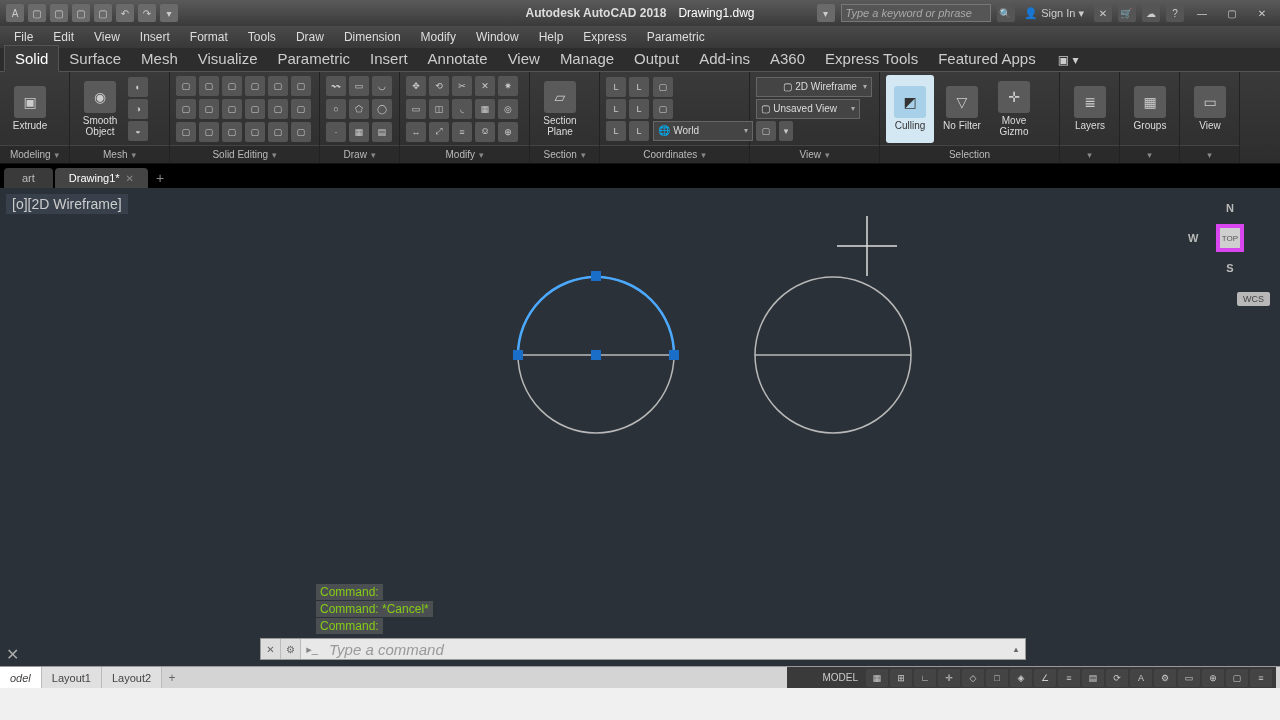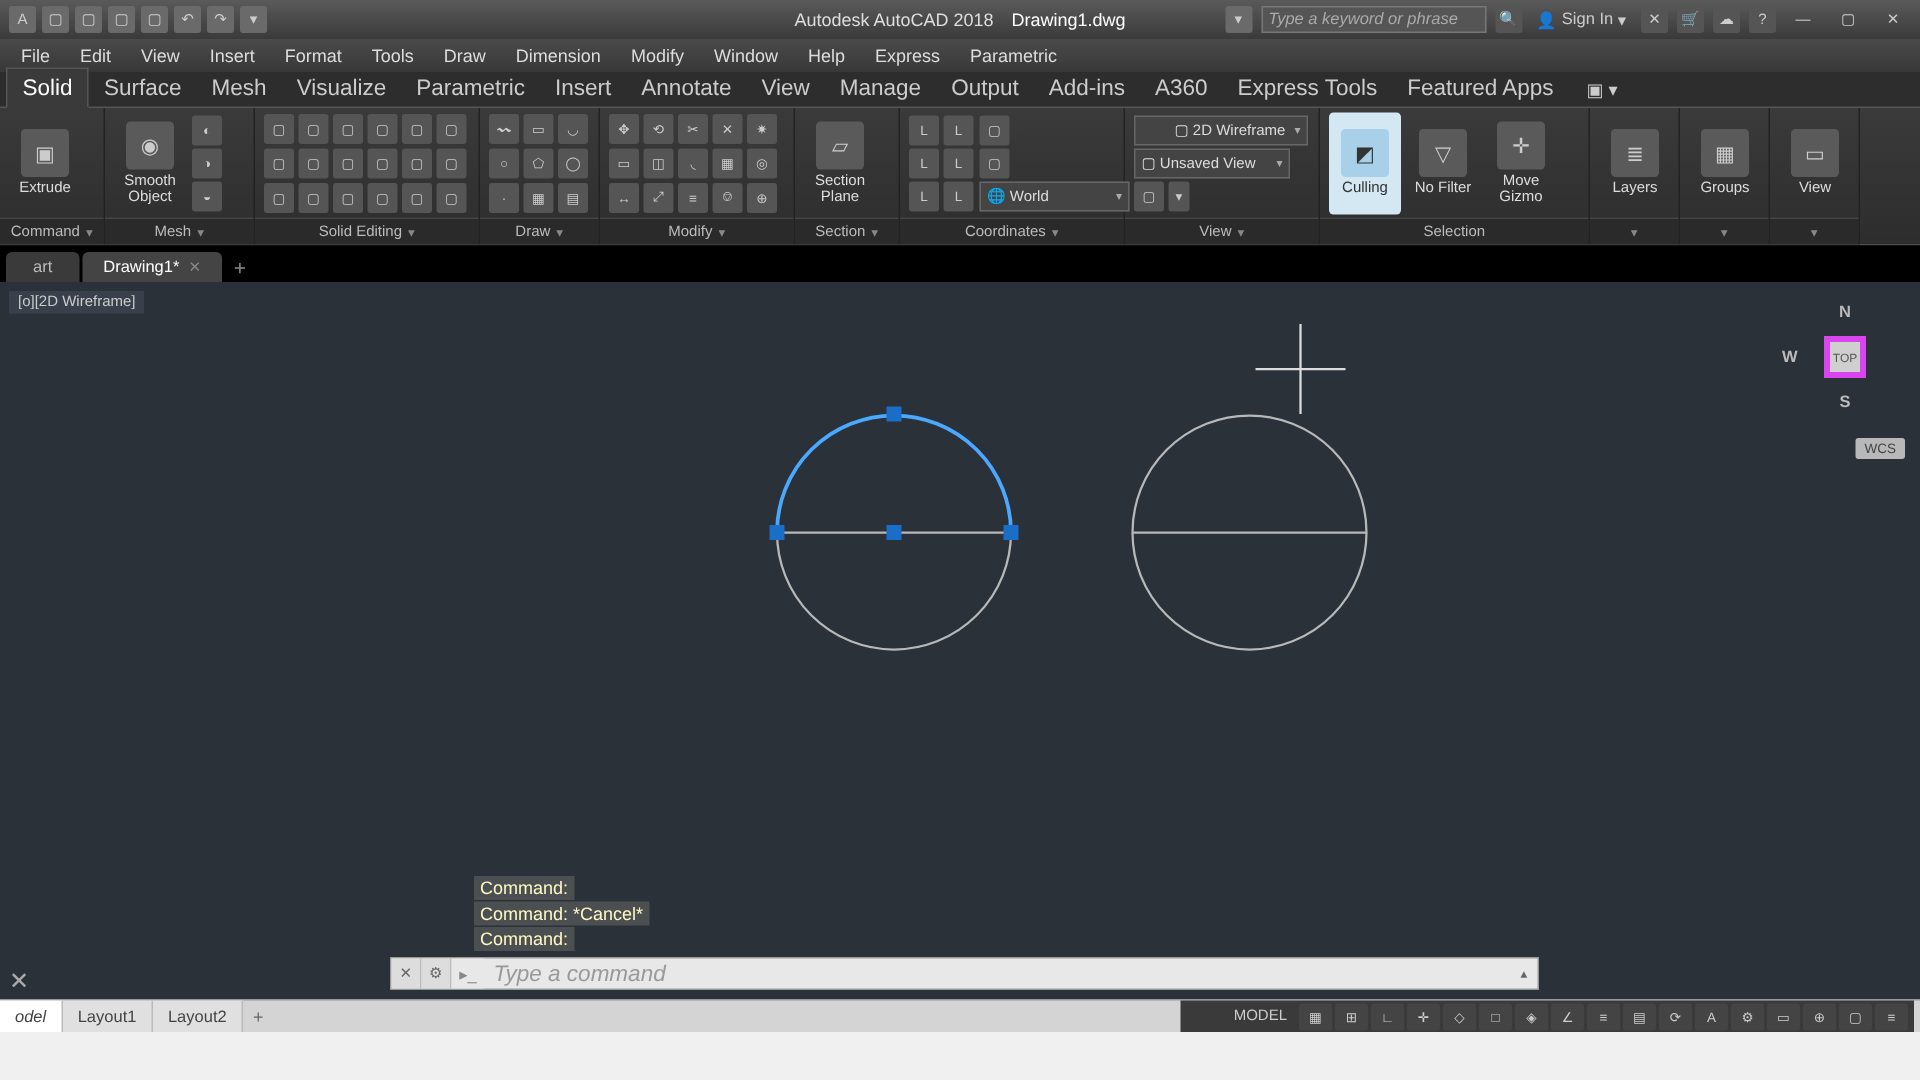--- a/index.html
+++ b/index.html
@@ -10,7 +10,7 @@
 .qat { display: flex; gap: 4px; padding: 0 6px; align-items: center; }
 .qat-btn { width: 18px; height: 18px; background: #6a6a6a; border-radius: 2px; display:flex; align-items:center; justify-content:center; font-size:10px; color:#ccc; }
 .title-center { position:absolute; left:50%; transform:translateX(-50%); display:flex; gap:12px; }
-.title-app { color:#ddd; font-size:12px; }
+.title-app { color:#ddd; font-size:12px;font-weight:bold; }
 .title-doc { color:#fff; font-size:12px; }
 .title-right { margin-left:auto; display:flex; align-items:center; gap:6px; padding-right:6px; }
 .search-box { width:150px; height:18px; background:#555; border:1px solid #777; color:#aaa; font-size:11px; font-style:italic; padding:0 4px; display:flex; align-items:center; }

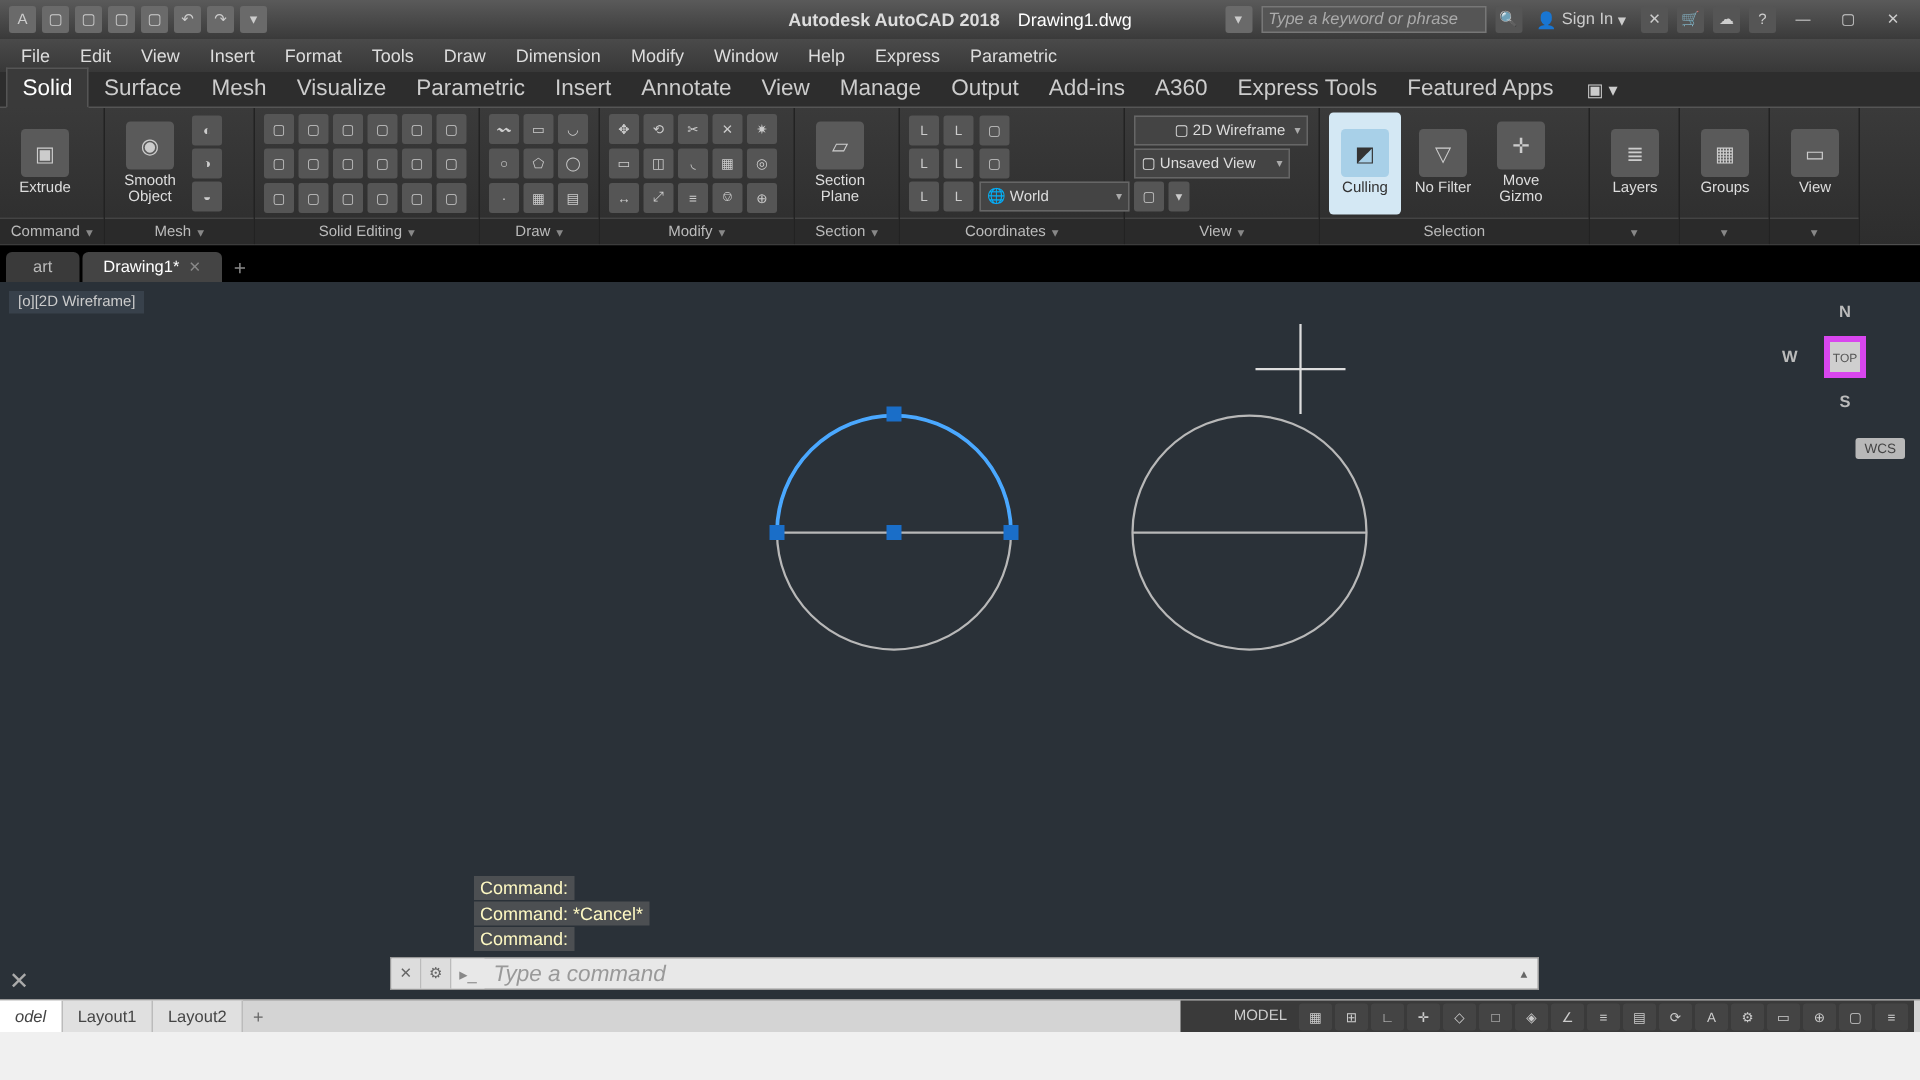--- a/index.html
+++ b/index.html
@@ -178,7 +178,7 @@
       </div>
     </div>
     <div class="panel-title">
-        <span>Command</span>
+        <span>Modeling</span>
         <span class="expand">▾</span>
       </div>
   </div>

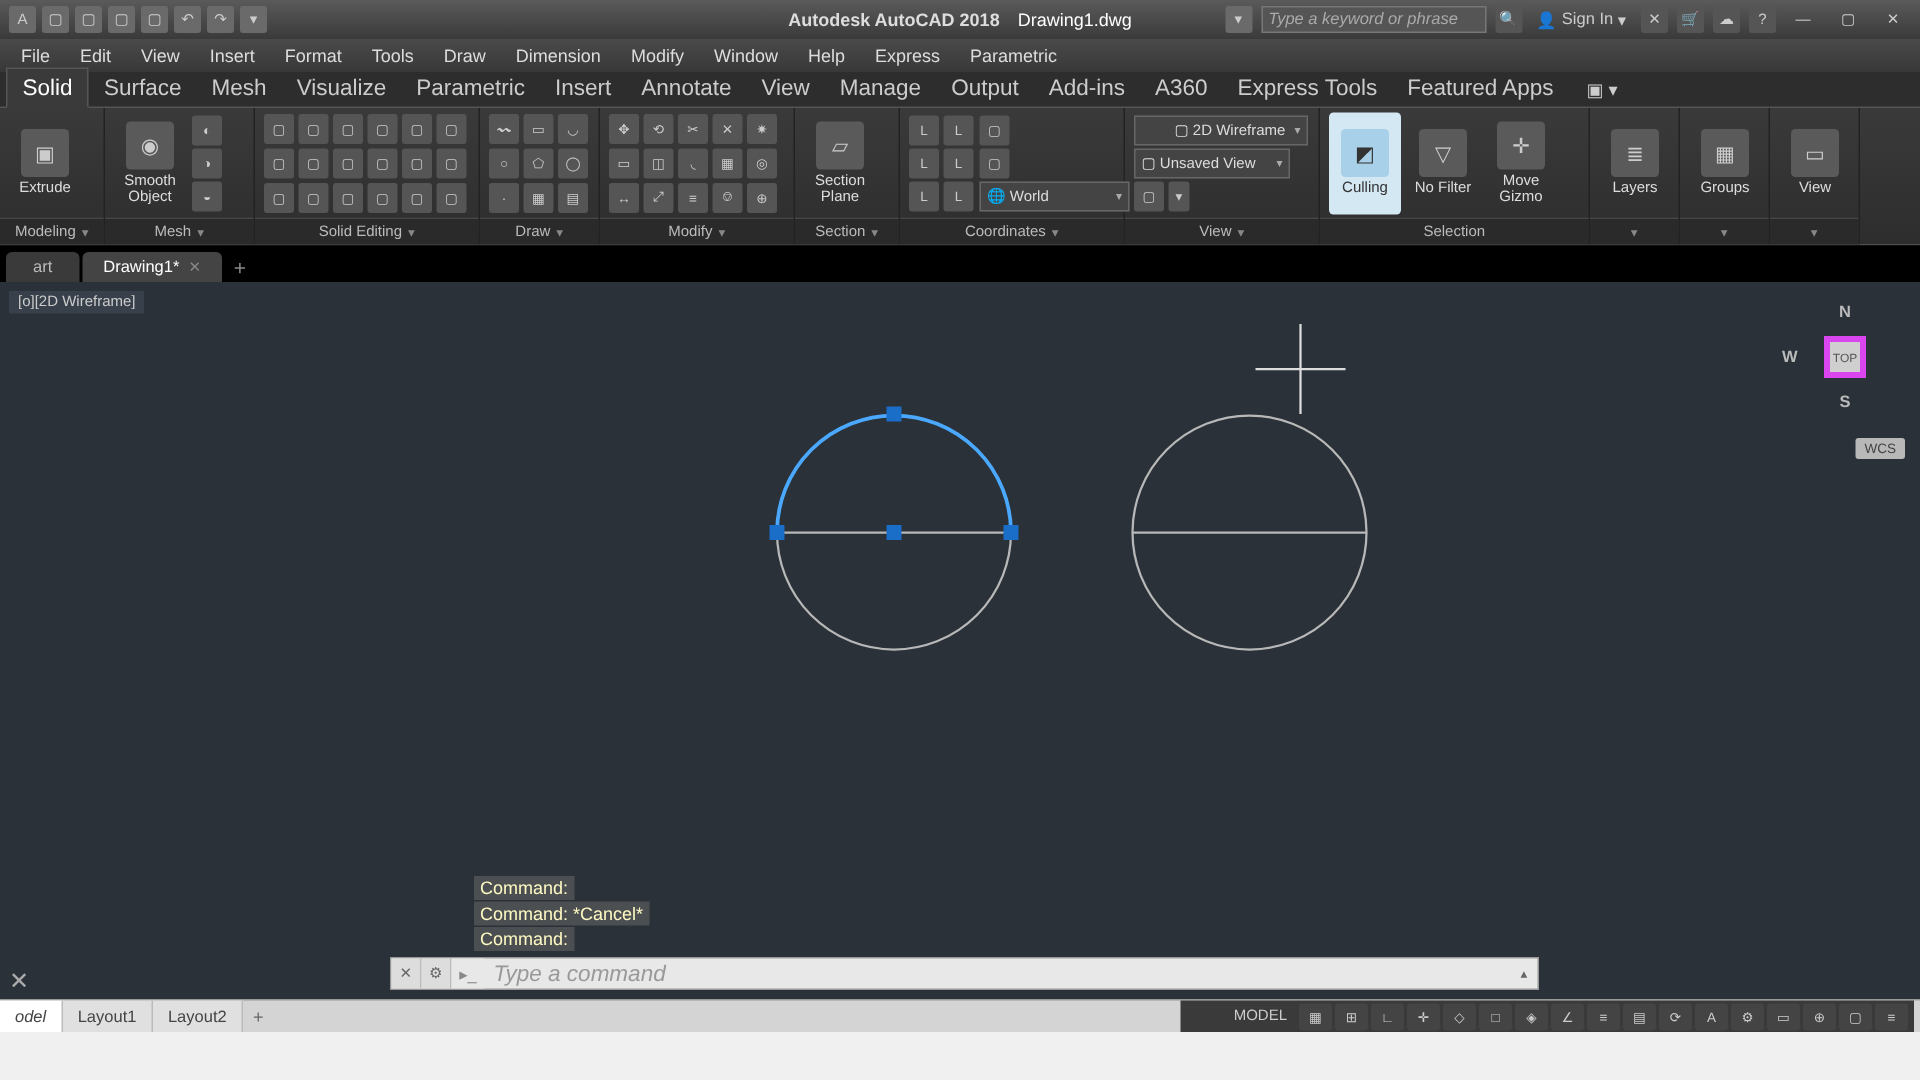--- a/index.html
+++ b/index.html
@@ -59,7 +59,7 @@
 
 
 .viewport { position:relative; background:#2a3138; height:478px; }
-.vp-label { position:absolute; top:6px; left:6px; background:rgba(60,70,80,0.8); color:#ccc; font-size:10px; padding:2px 6px; display:flex; align-items:center; gap:4px; }
+.vp-label { position:absolute; top:6px; left:6px; background:rgba(60,70,80,0.8); color:#ccc; font-size:14px; padding:2px 6px; display:flex; align-items:center; gap:4px; }
 
 
 .viewcube { position:absolute; top:14px; right:14px; width:72px; height:72px; }

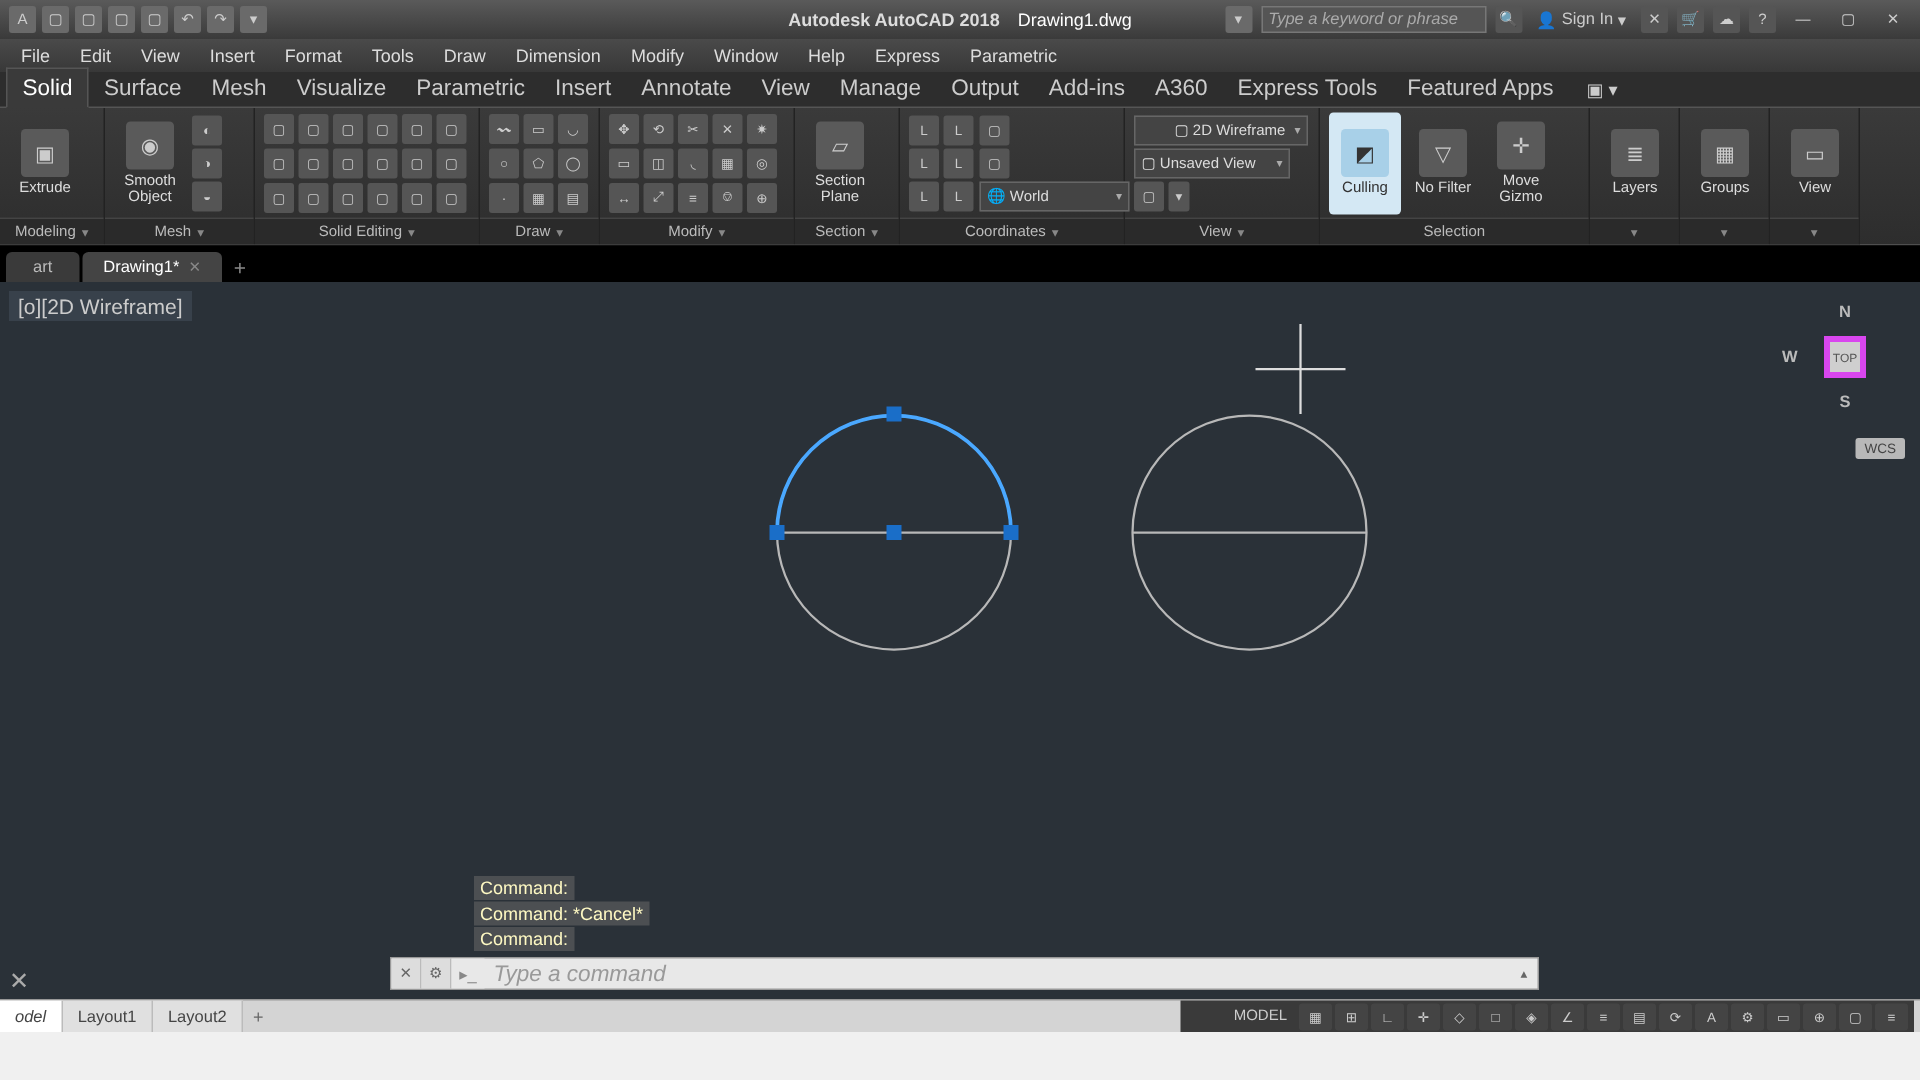--- a/index.html
+++ b/index.html
@@ -74,7 +74,7 @@
 .drawing { position:absolute; top:0; left:0; width:100%; height:100%; }
 
 
-.cmd-history { position:absolute; bottom:32px; left:316px; font-size:12px; color:#fef9c3; }
+.cmd-history { position:absolute; bottom:32px; left:316px; font-size:12px; color:#84cc16; }
 .cmd-history div { background:rgba(100,100,100,0.6); padding:1px 4px; margin-top:1px; display:inline-block; }
 .cmd-line { position:absolute; bottom:6px; left:260px; right:254px; height:22px; background:#e8e8e8; border:1px solid #999; display:flex; align-items:center; }
 .cmd-x { width:20px; height:100%; display:flex; align-items:center; justify-content:center; background:#ddd; font-size:10px; color:#666; border-right:1px solid #bbb; }

